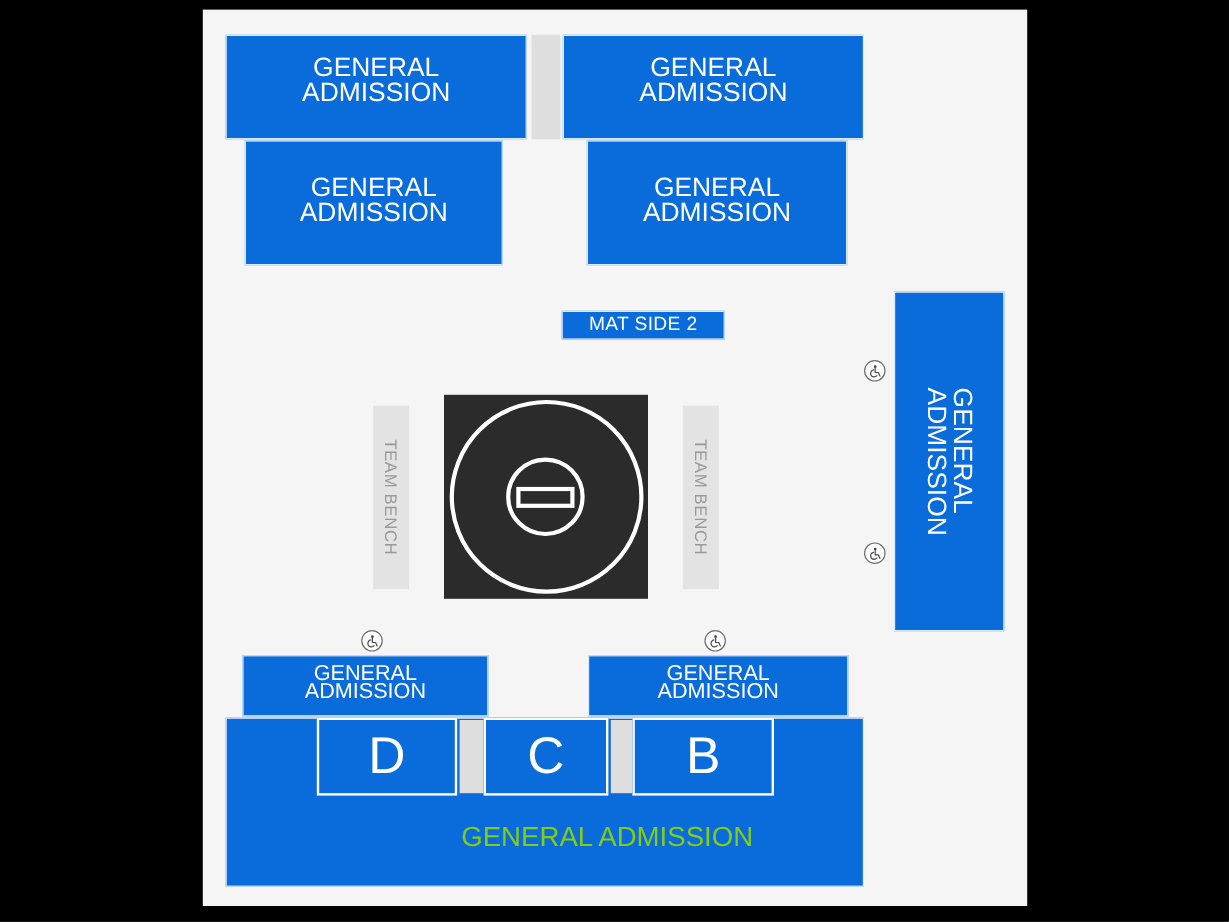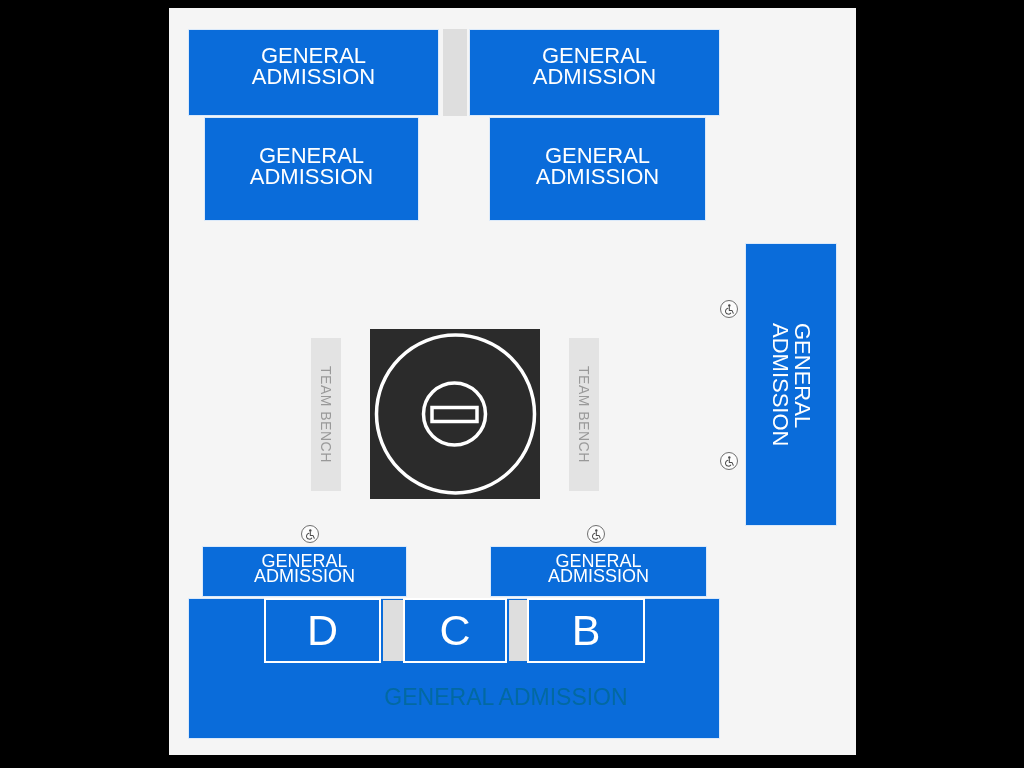--- a/index.html
+++ b/index.html
@@ -80,6 +80,9 @@
     <span>ADMISSION</span>
   </div>
 
+  <div class="sec matside" style="left:468px; top:259px; width:136px; height:24px;">
+    <span>MAT SIDE 2</span>
+  </div>
 
   <div class="bench" style="left:311px; top:338px; width:30px; height:153px;">
     <span class="vtxt">TEAM BENCH</span>

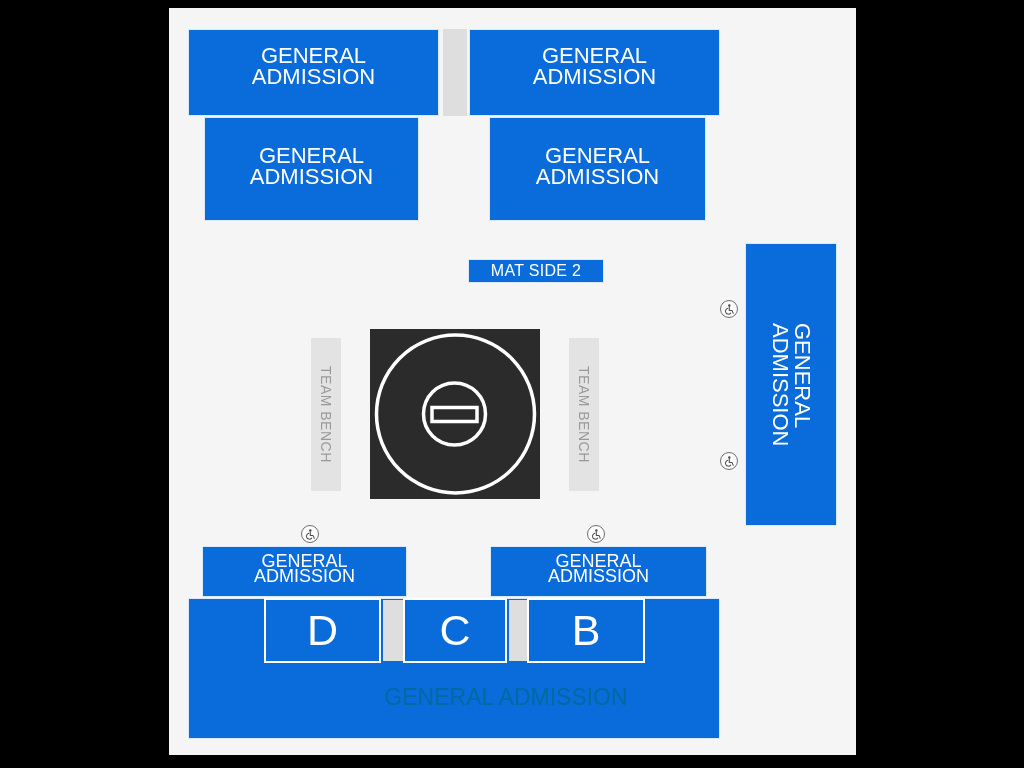--- a/index.html
+++ b/index.html
@@ -41,7 +41,7 @@
             background: #0a6cda; border: 1px solid rgba(255,255,255,0.85); }
   .biglabel {
     position: absolute; left: 188px; top: 684px; width: 636px; height: 26px;
-    color: #0369a1; font-size: 23px; line-height: 26px; text-align: center;
+    color: #84cc16; font-size: 23px; line-height: 26px; text-align: center;
   }
   .letter-sec {
     position: absolute; top: 598px; height: 65px; background: #0a6cda;

